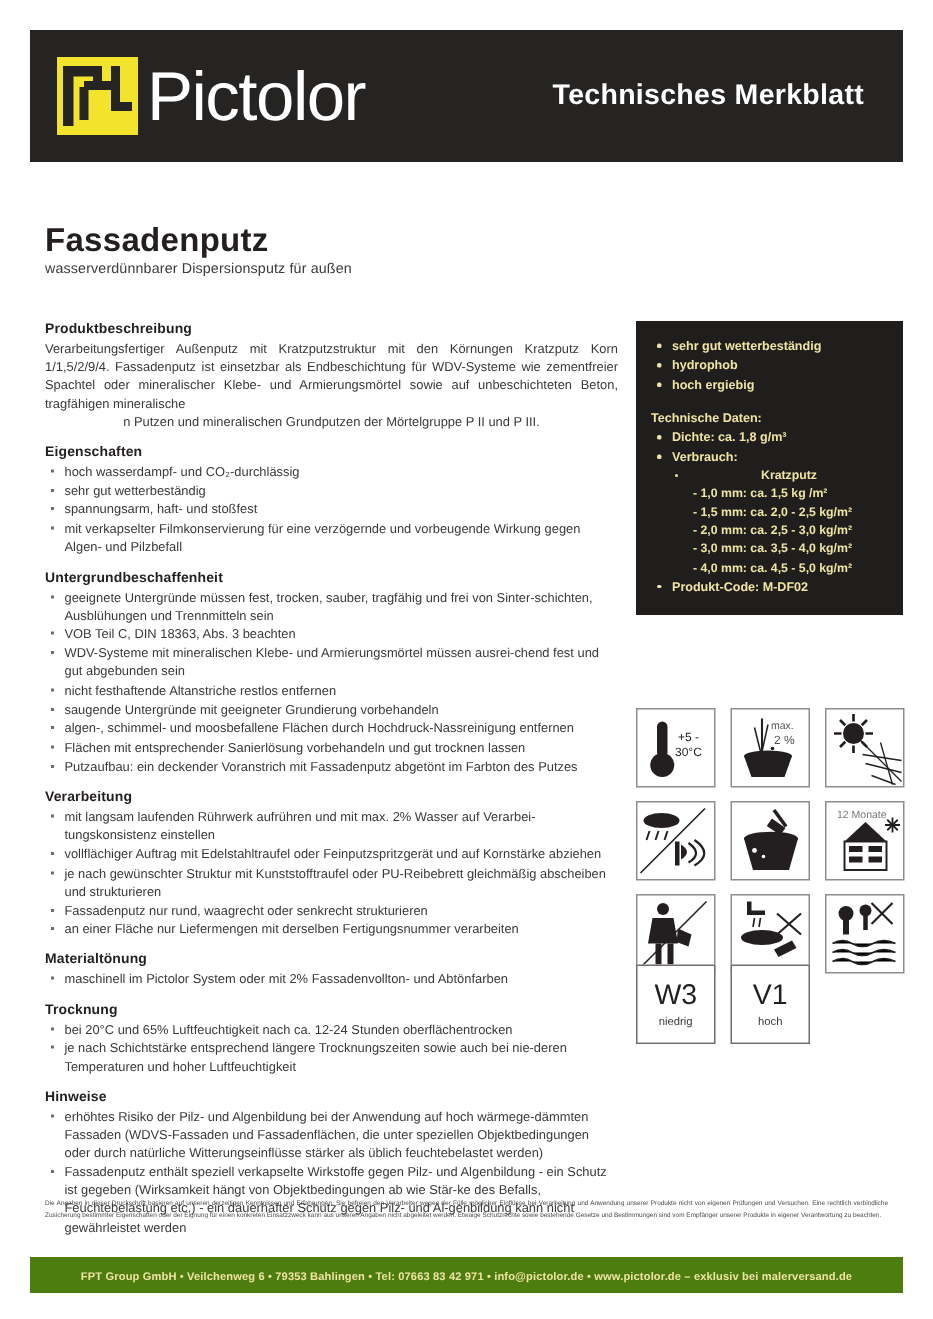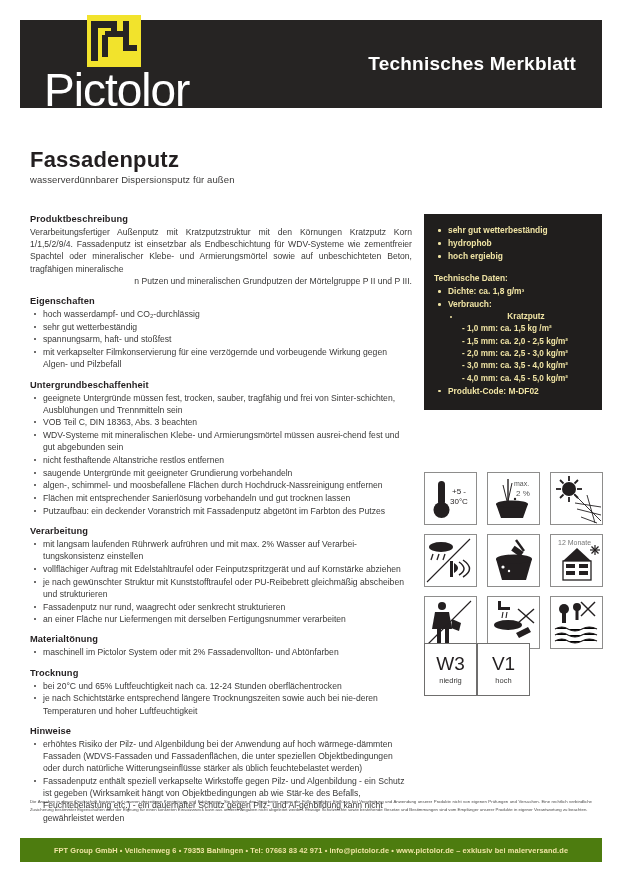--- a/index.html
+++ b/index.html
@@ -8,7 +8,7 @@
 
   
   .header{position:absolute;left:20px;top:20px;width:582px;height:88px;background:#262423;display:flex;align-items:center;}
-  .logo-wrap{display:flex;align-items:center;margin-left:18px;flex-direction:column;}
+  .logo-wrap{display:flex;align-items:center;margin-left:18px;}
   .logo-mark{width:54px;height:52px;position:relative;}
   .logo-sq{position:absolute;left:0;top:0;width:54px;height:52px;background:#f2e32c;}
   .lg1{position:absolute;background:#262423;}

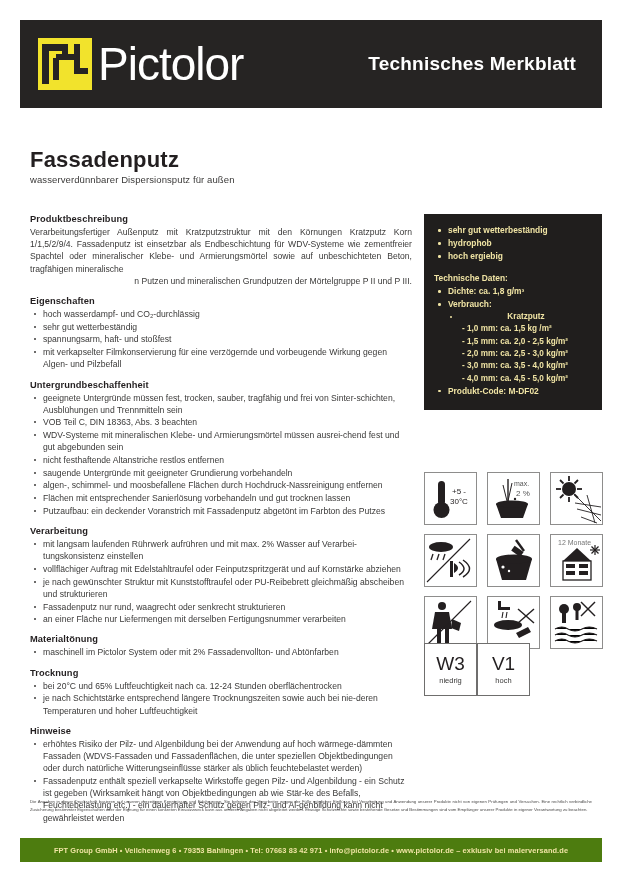--- a/index.html
+++ b/index.html
@@ -85,7 +85,7 @@
       <div class="sec">
         <div class="sec-h">Produktbeschreibung</div>
         <div class="para">Verarbeitungsfertiger Außenputz mit Kratzputzstruktur mit den Körnungen Kratzputz Korn 1/1,5/2/9/4. Fassadenputz ist einsetzbar als Endbeschichtung für WDV-Systeme wie zementfreier Spachtel oder mineralischer Klebe- und Armierungsmörtel sowie auf unbeschichteten Beton, tragfähigen mineralische</div>
-        <div class="para" style="text-align: right;">n Putzen und mineralischen Grundputzen der Mörtelgruppe P II und P III.</div>
+        <div class="para" style="text-align: center;">n Putzen und mineralischen Grundputzen der Mörtelgruppe P II und P III.</div>
       </div>
       <div class="sec">
         <div class="sec-h">Eigenschaften</div>

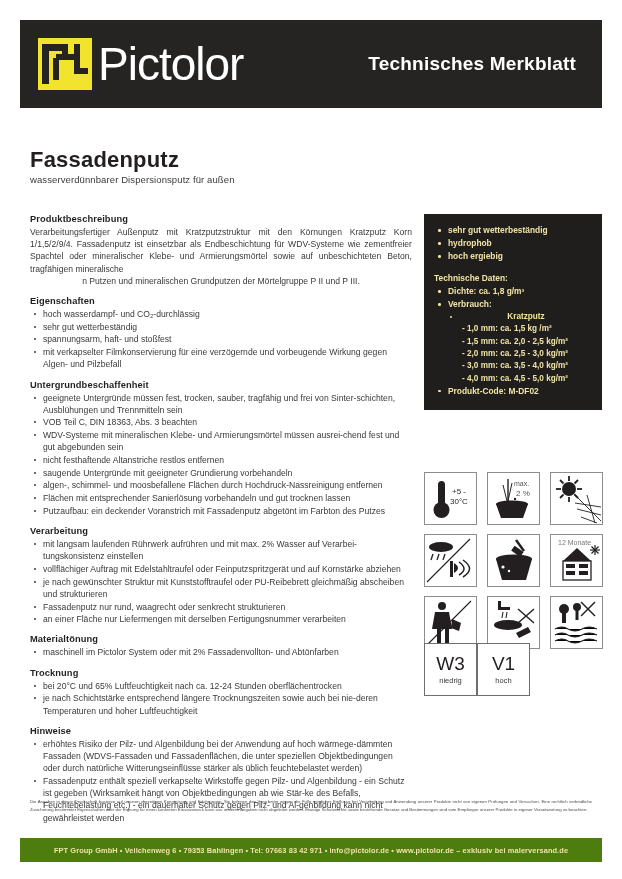--- a/index.html
+++ b/index.html
@@ -44,7 +44,7 @@
   .picto-grid{position:absolute;left:424px;top:472px;width:180px;display:flex;flex-wrap:wrap;gap:9px 10px;}
   .picto{width:53px;height:53px;border:1px solid #8e8d8c;box-sizing:border-box;position:relative;background:#fff;overflow:hidden;}
   .picto svg{display:block;}
-  .class-grid{position:absolute;left:424px;top:643px;display:flex;justify-content:center;}
+  .class-grid{position:absolute;left:424px;top:643px;display:flex;gap:10px;justify-content:center;}
   .cbox{width:53px;height:53px;border:1px solid #6f6e6d;box-sizing:border-box;display:flex;flex-direction:column;align-items:center;justify-content:center;background:#fff;}
   .cbox .big{font-size:19px;color:#231f20;line-height:1;}
   .cbox .small{font-size:7.5px;color:#3a3938;margin-top:3px;}

